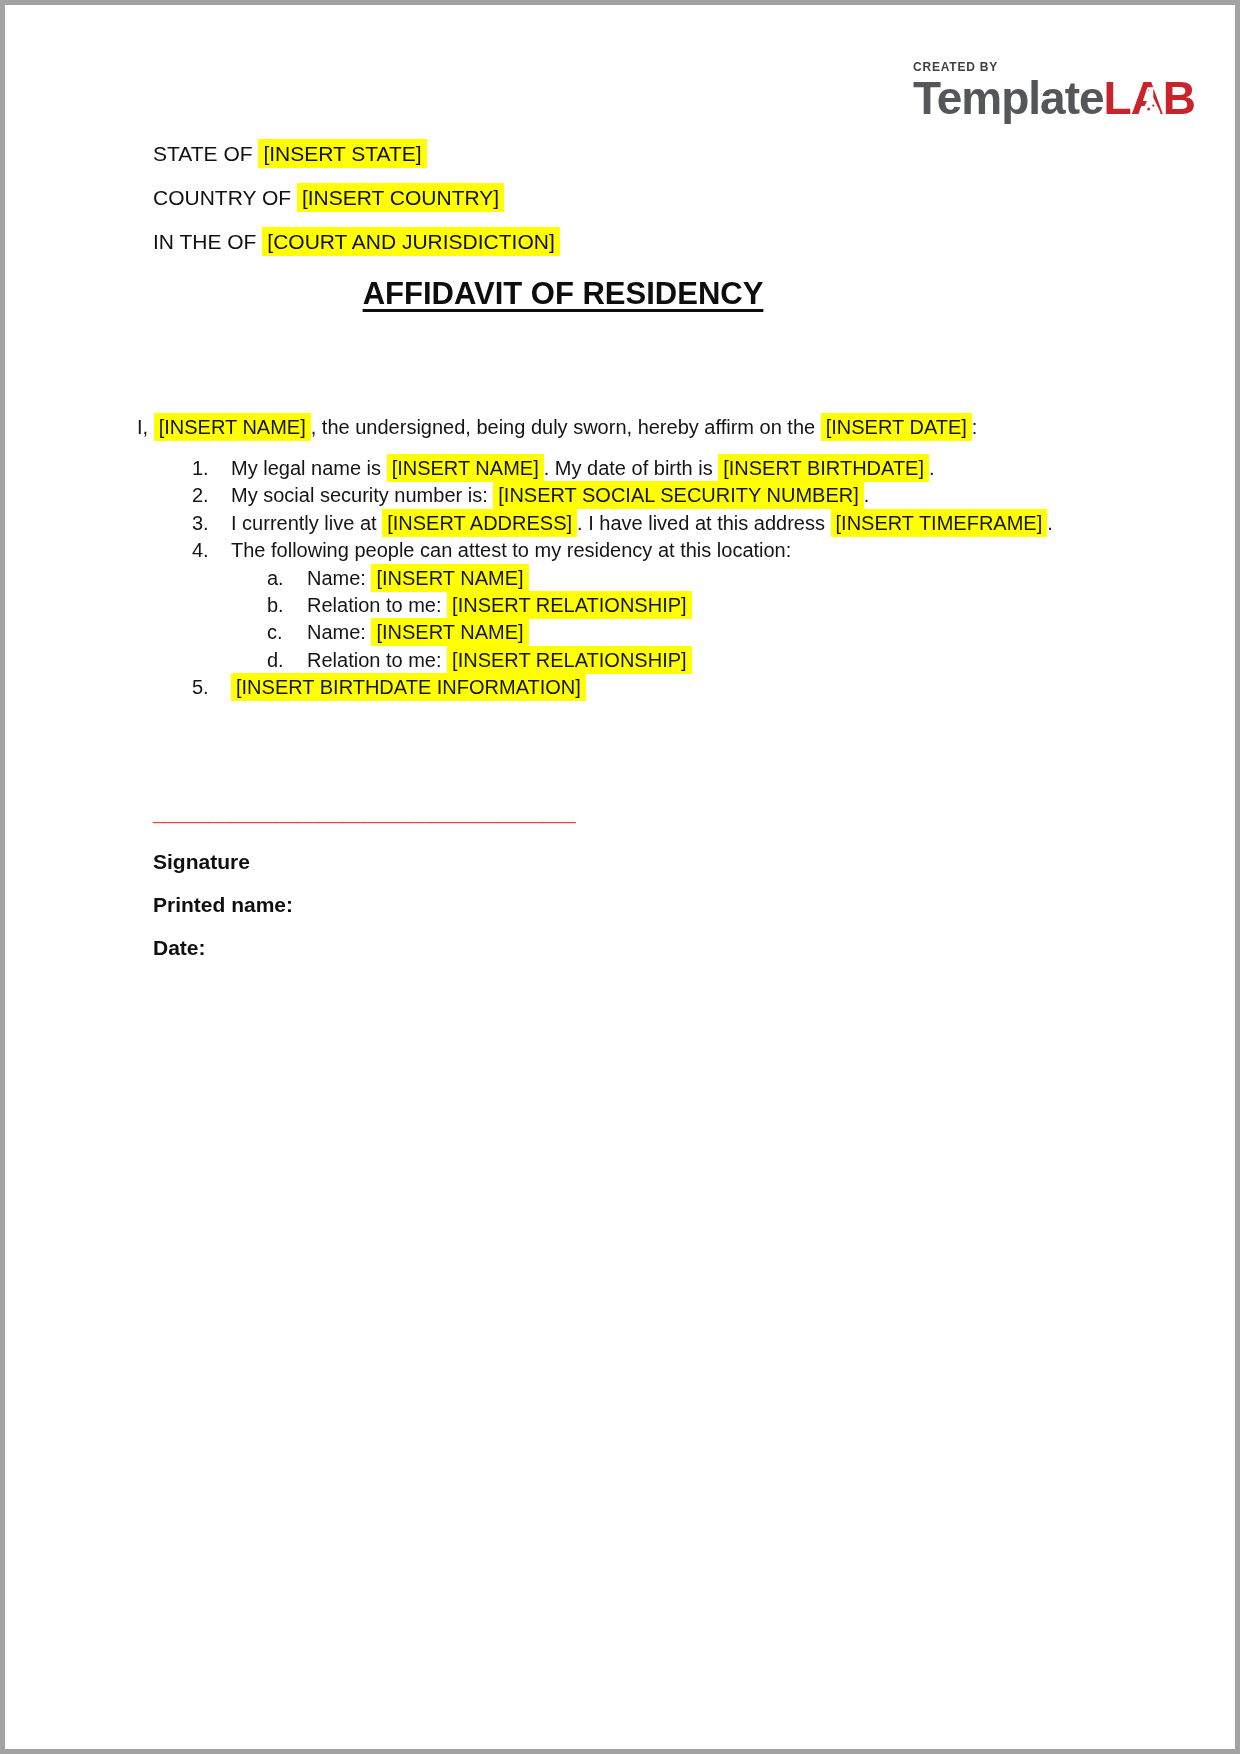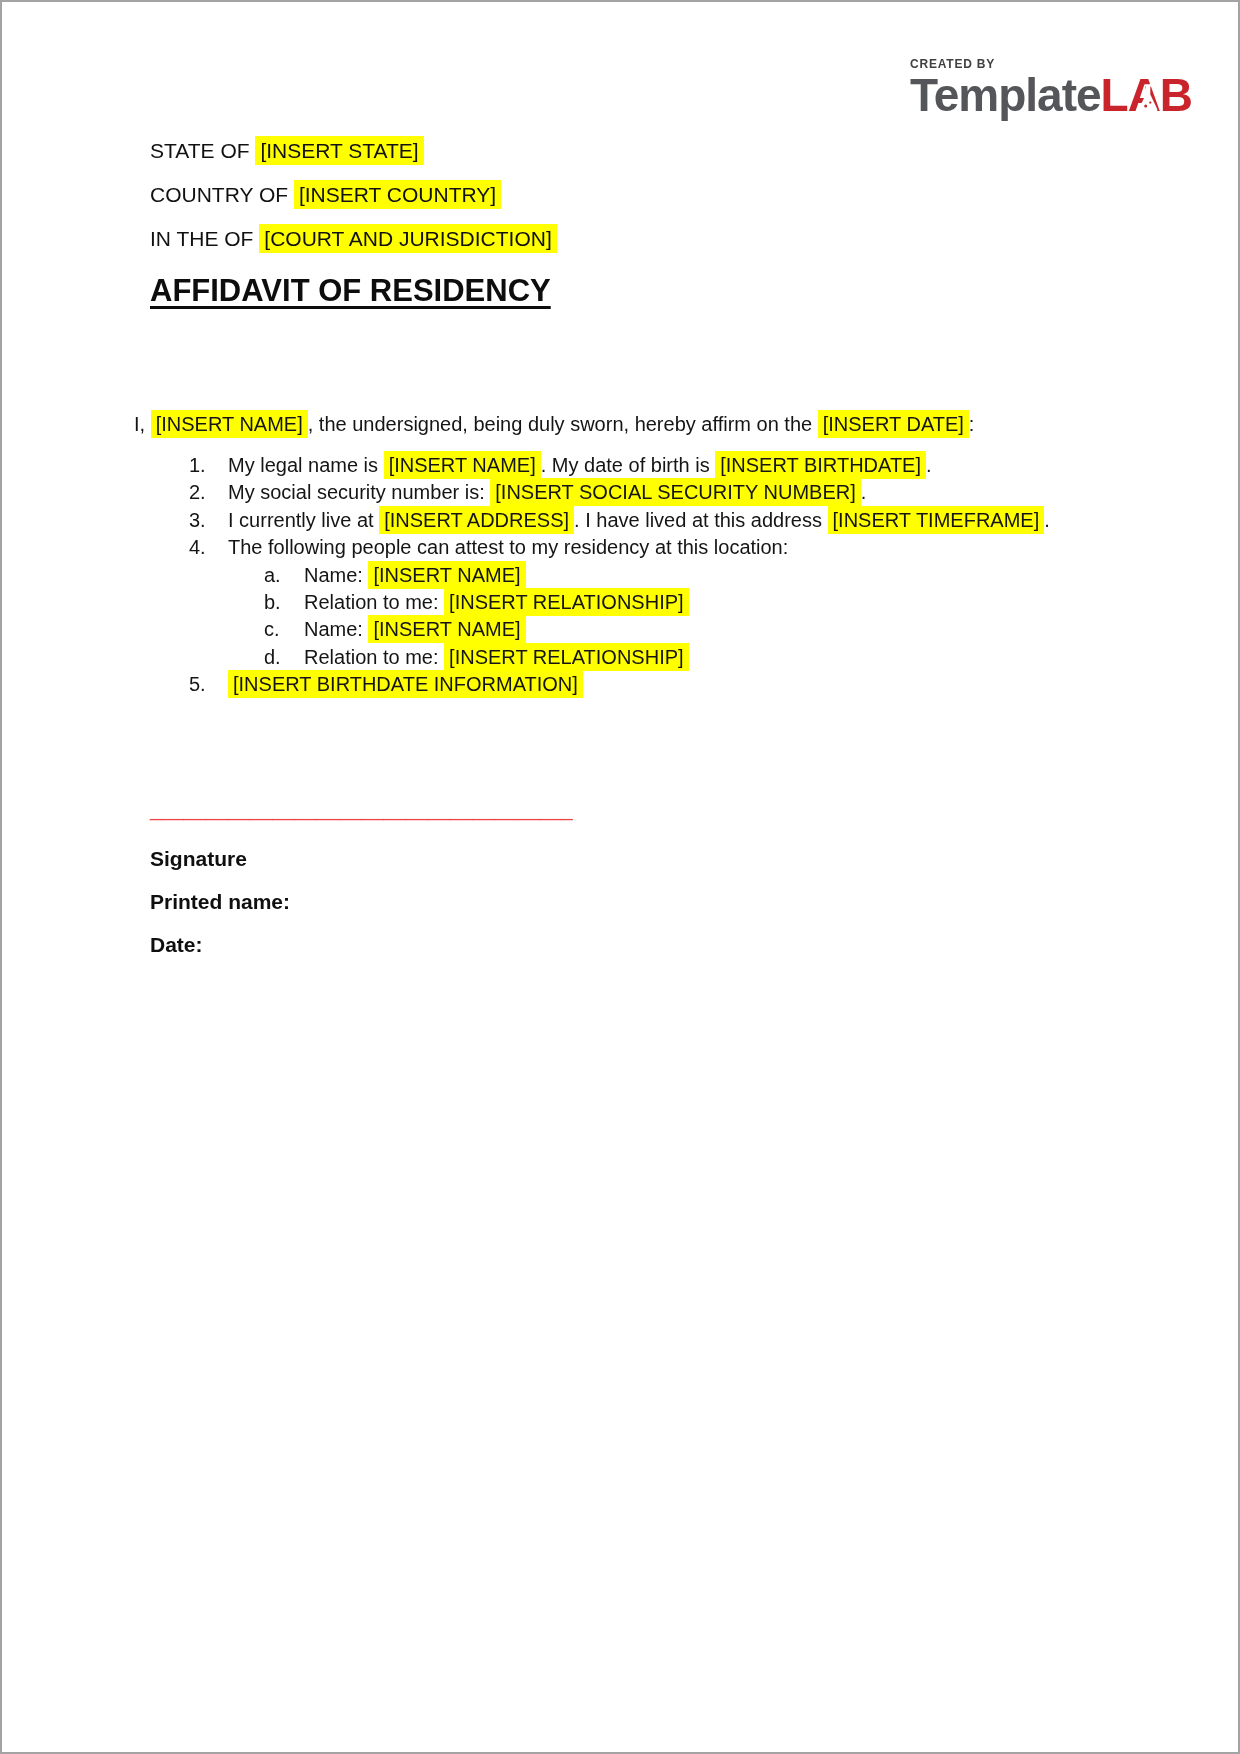--- a/index.html
+++ b/index.html
@@ -12,7 +12,7 @@
     color:#121212;
     overflow:hidden;
     box-sizing:border-box;
-    border:2px solid #a3a3a3;
+    border:5px solid #a3a3a3;
   }
   
   .logo{position:absolute;top:56px;left:908px;}

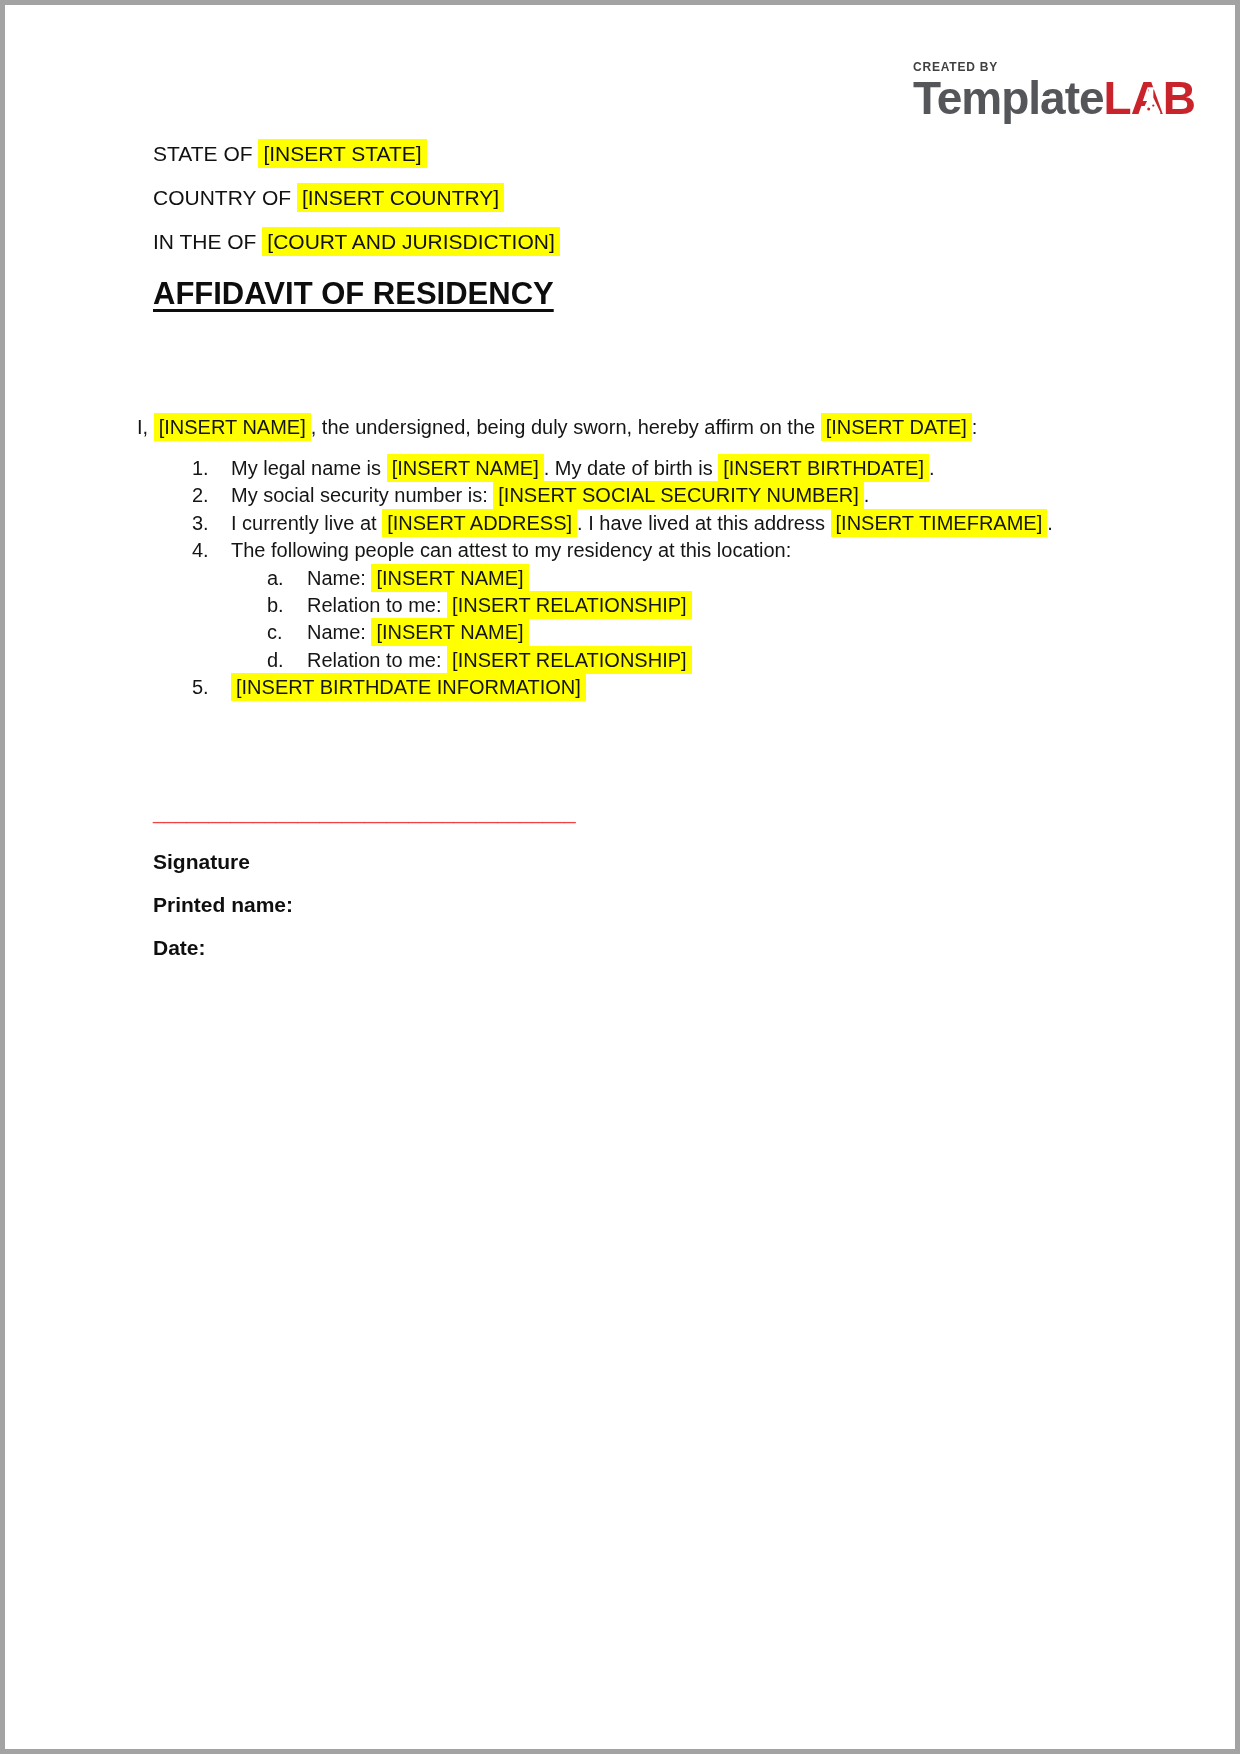--- a/index.html
+++ b/index.html
@@ -37,7 +37,7 @@
   
   .doc-title{
     position:absolute;top:270px;left:148px;width:820px;
-    text-align:left;font-size:31px;font-weight:700;color:#0d0d0d;line-height:38px;
+    text-align:center;font-size:31px;font-weight:700;color:#0d0d0d;line-height:38px;
   }
   .doc-title .underlined{
     text-decoration:underline;

